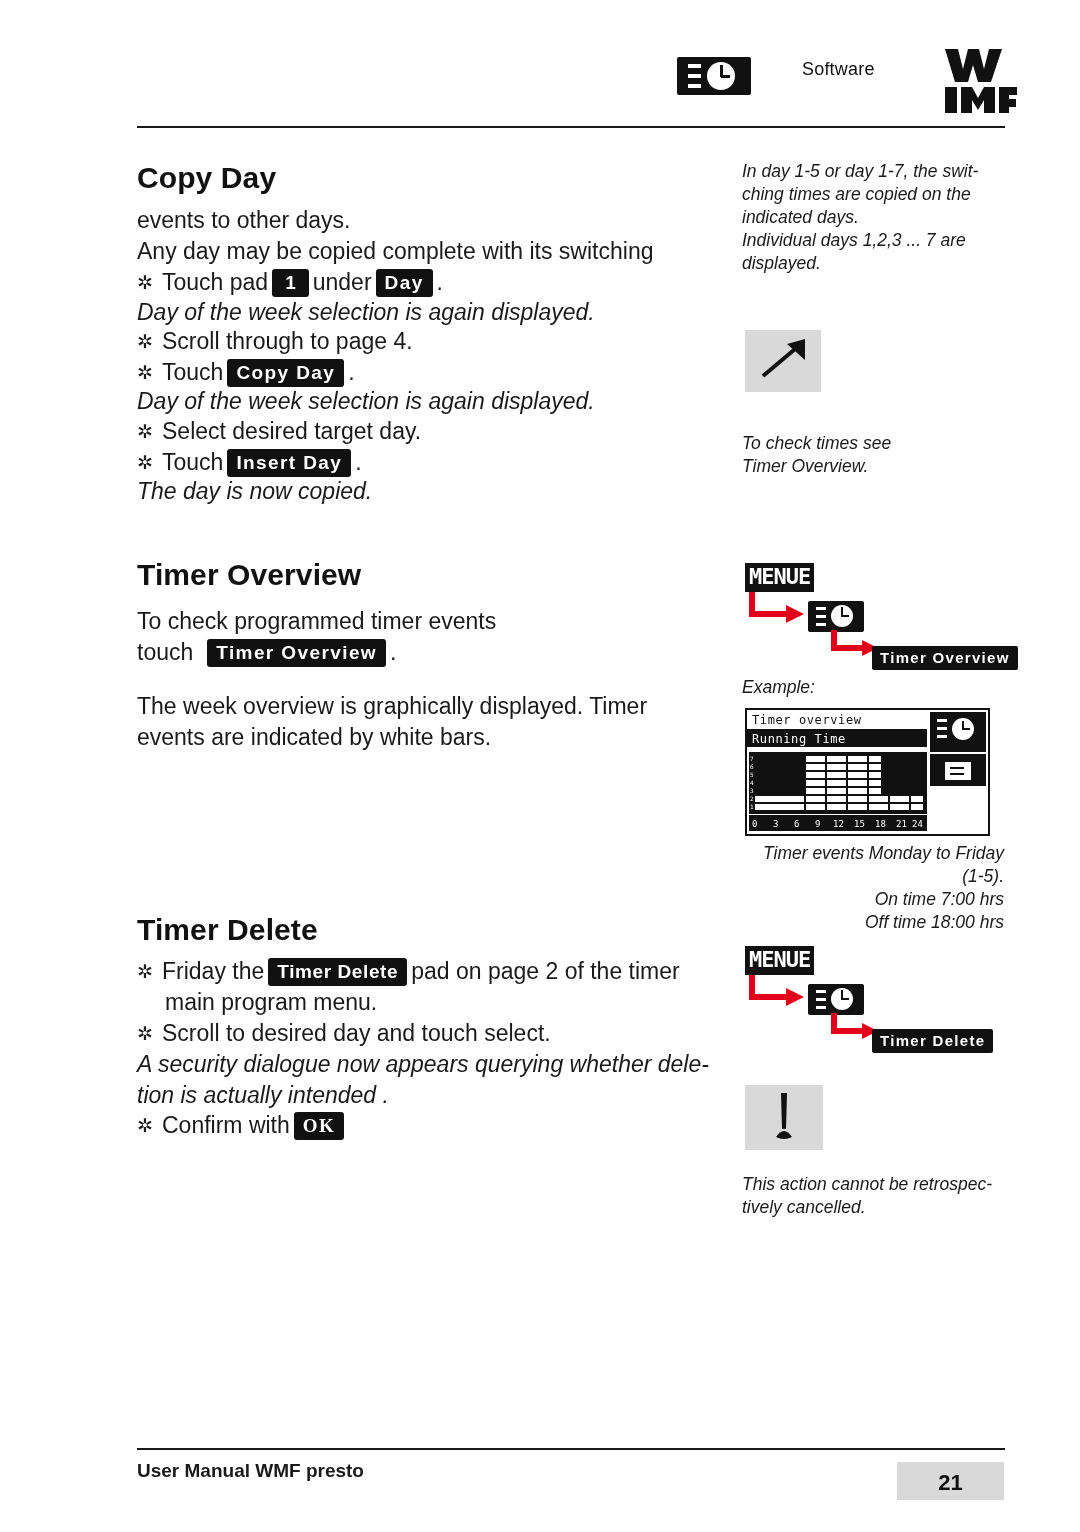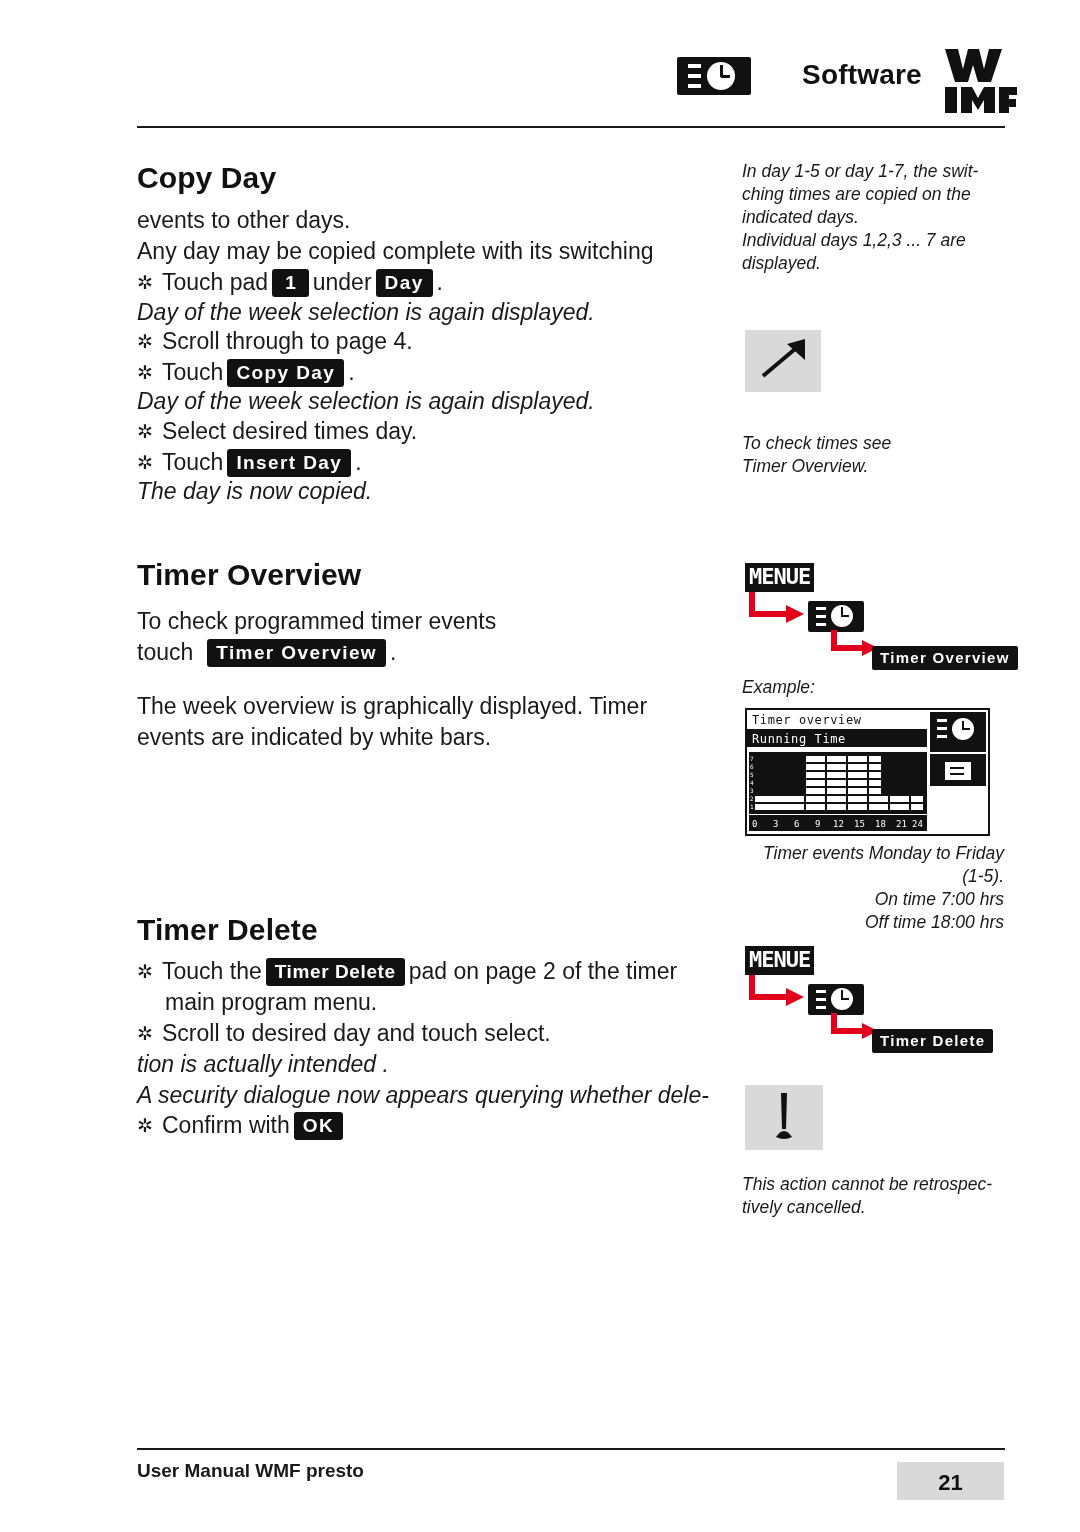--- a/index.html
+++ b/index.html
@@ -87,8 +87,8 @@
     position: absolute;
     left: 665px;
     top: 14px;
-    font-size: 28px;
-    font-weight: bold;
+    font-size: 18px;
+    font-weight: normal;
     letter-spacing: 0.2px;
     color: #111;
   }

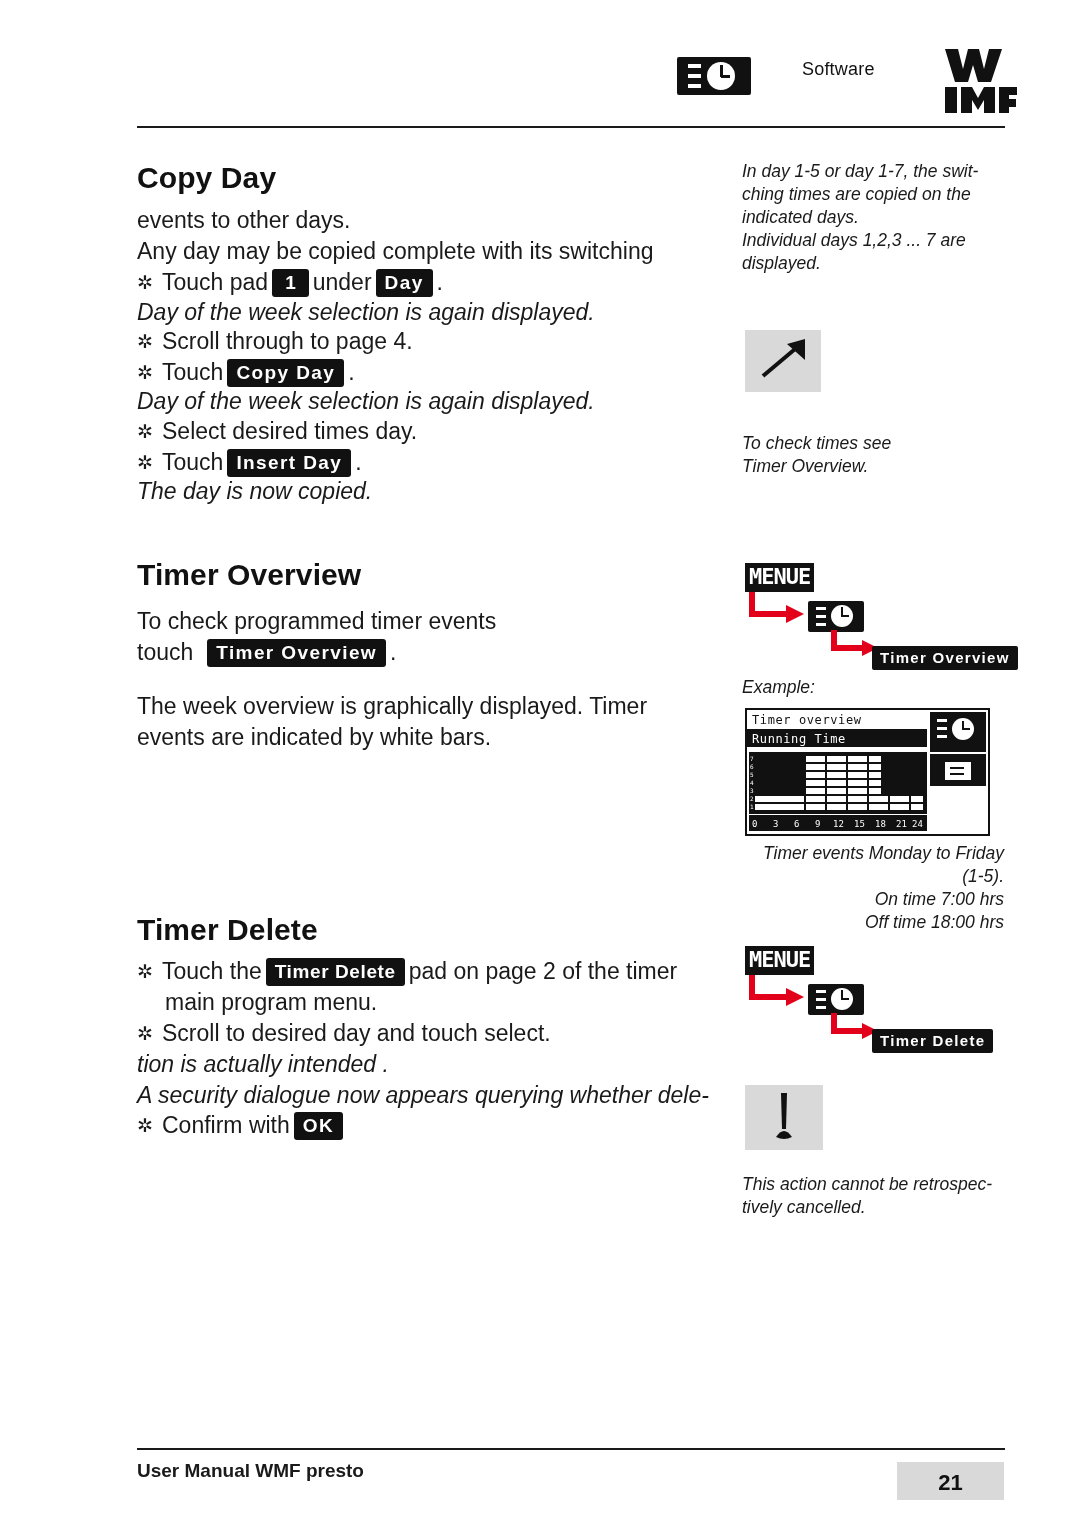--- a/index.html
+++ b/index.html
@@ -382,7 +382,7 @@
 
   <div class="bullet-row" style="left:137px; top:416px;">
     <span class="aster">✲</span>
-    <span>Select desired times day.</span>
+    <span>Select desired target day.</span>
   </div>
 
   <div class="bullet-row" style="left:137px; top:447px;">

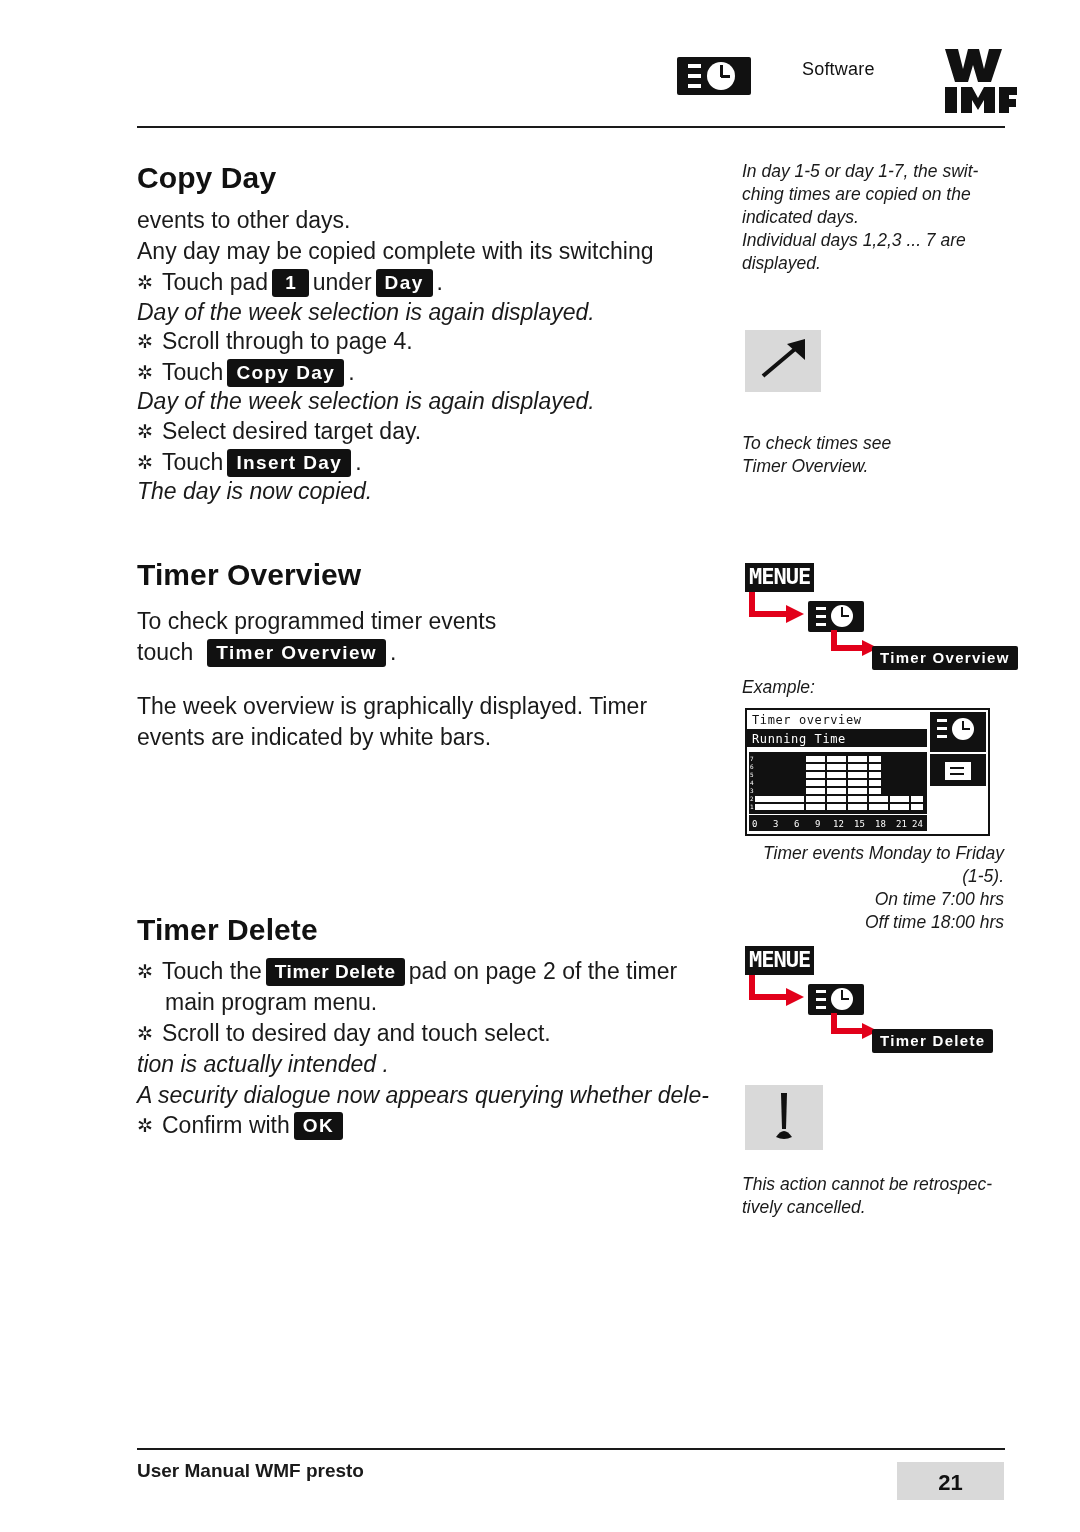--- a/index.html
+++ b/index.html
@@ -542,7 +542,7 @@
 
   <div class="bullet-row" style="left:137px; top:956px;">
     <span class="aster">✲</span>
-    <span>Touch the</span>
+    <span>Friday the</span>
     <span class="pad tight">Timer Delete</span>
     <span>pad on page 2 of the timer</span>
   </div>

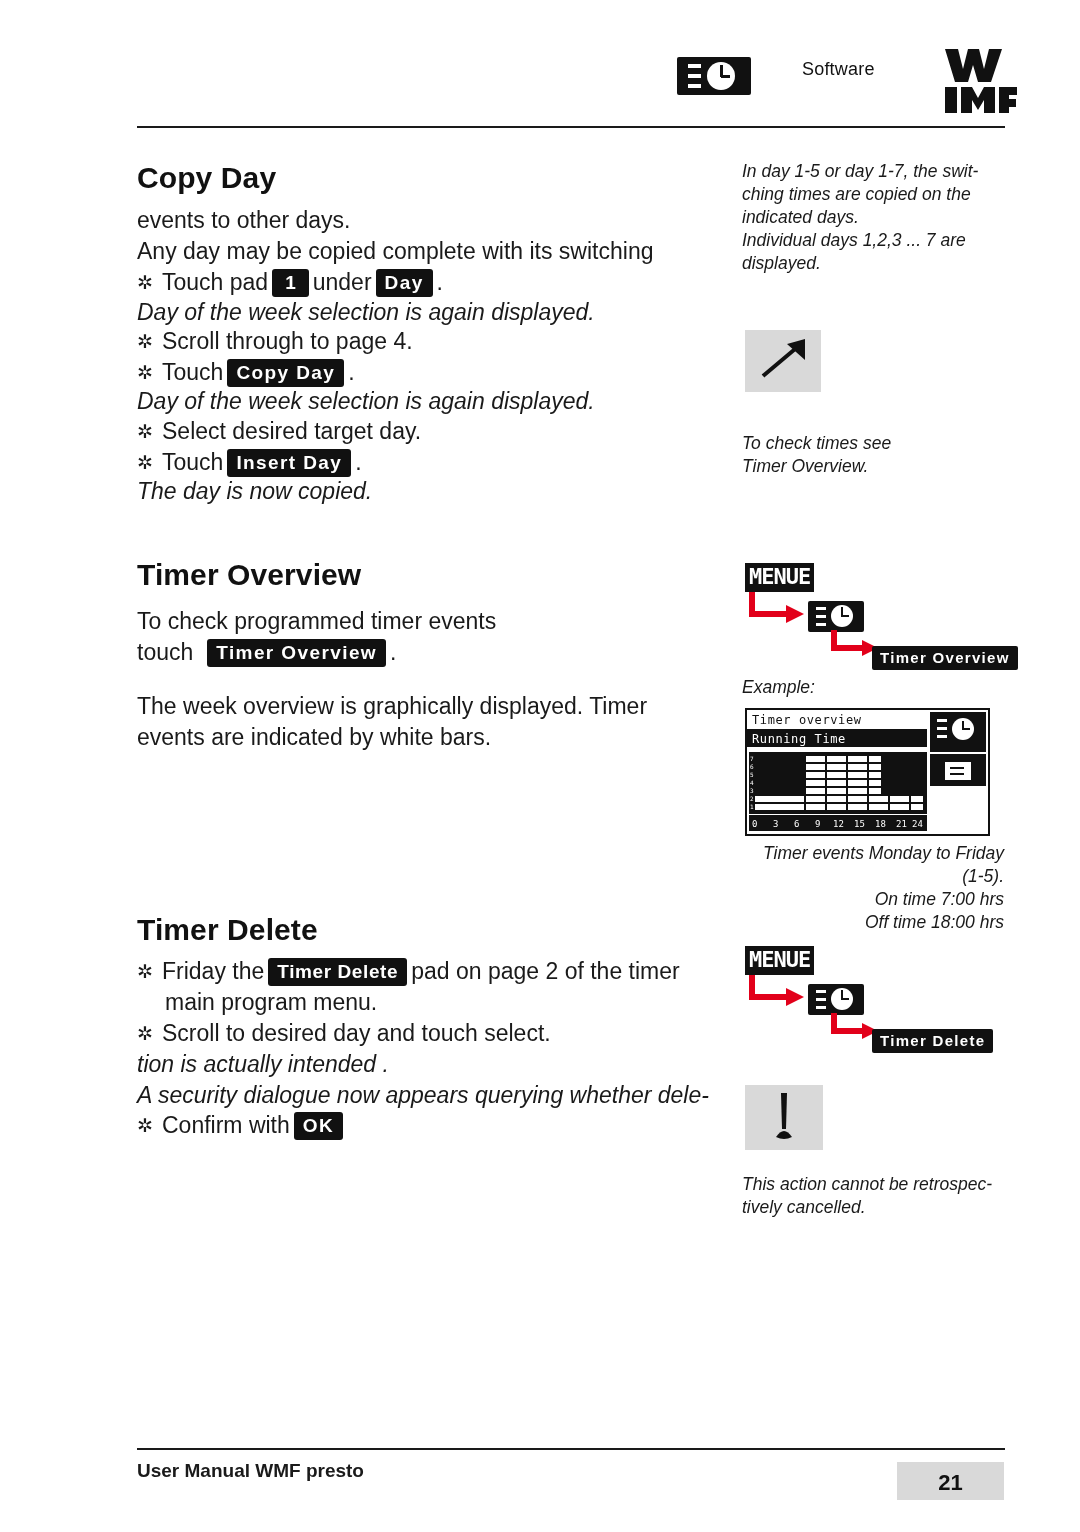--- a/index.html
+++ b/index.html
@@ -554,8 +554,8 @@
   </div>
 
   <div class="body-text italic" style="left:137px; top:1049px; width:600px;">
+    <div>A security dialogue now appears querying whether dele-</div>
     <div>tion is actually intended .</div>
-    <div>A security dialogue now appears querying whether dele-</div>
   </div>
 
   <div class="bullet-row" style="left:137px; top:1110px;">

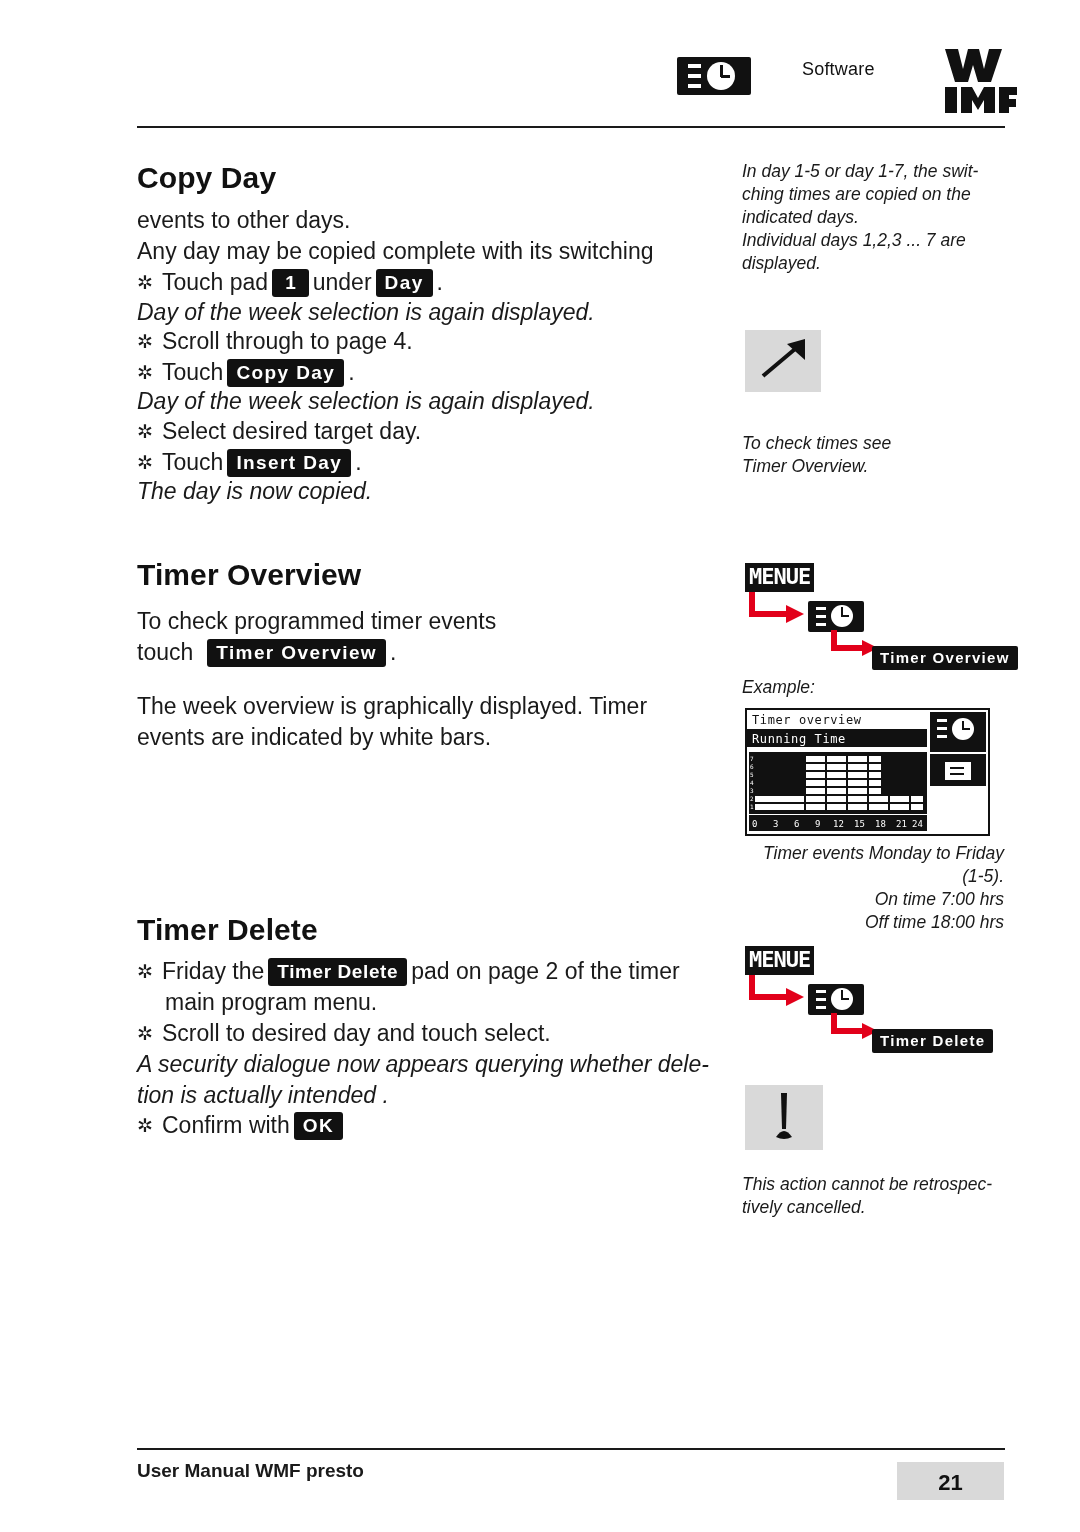--- a/index.html
+++ b/index.html
@@ -561,7 +561,7 @@
   <div class="bullet-row" style="left:137px; top:1110px;">
     <span class="aster">✲</span>
     <span>Confirm with</span>
-    <span class="pad" style="">OK</span>
+    <span class="pad" style="font-family:Liberation Serif, serif;">OK</span>
   </div>
 
 

